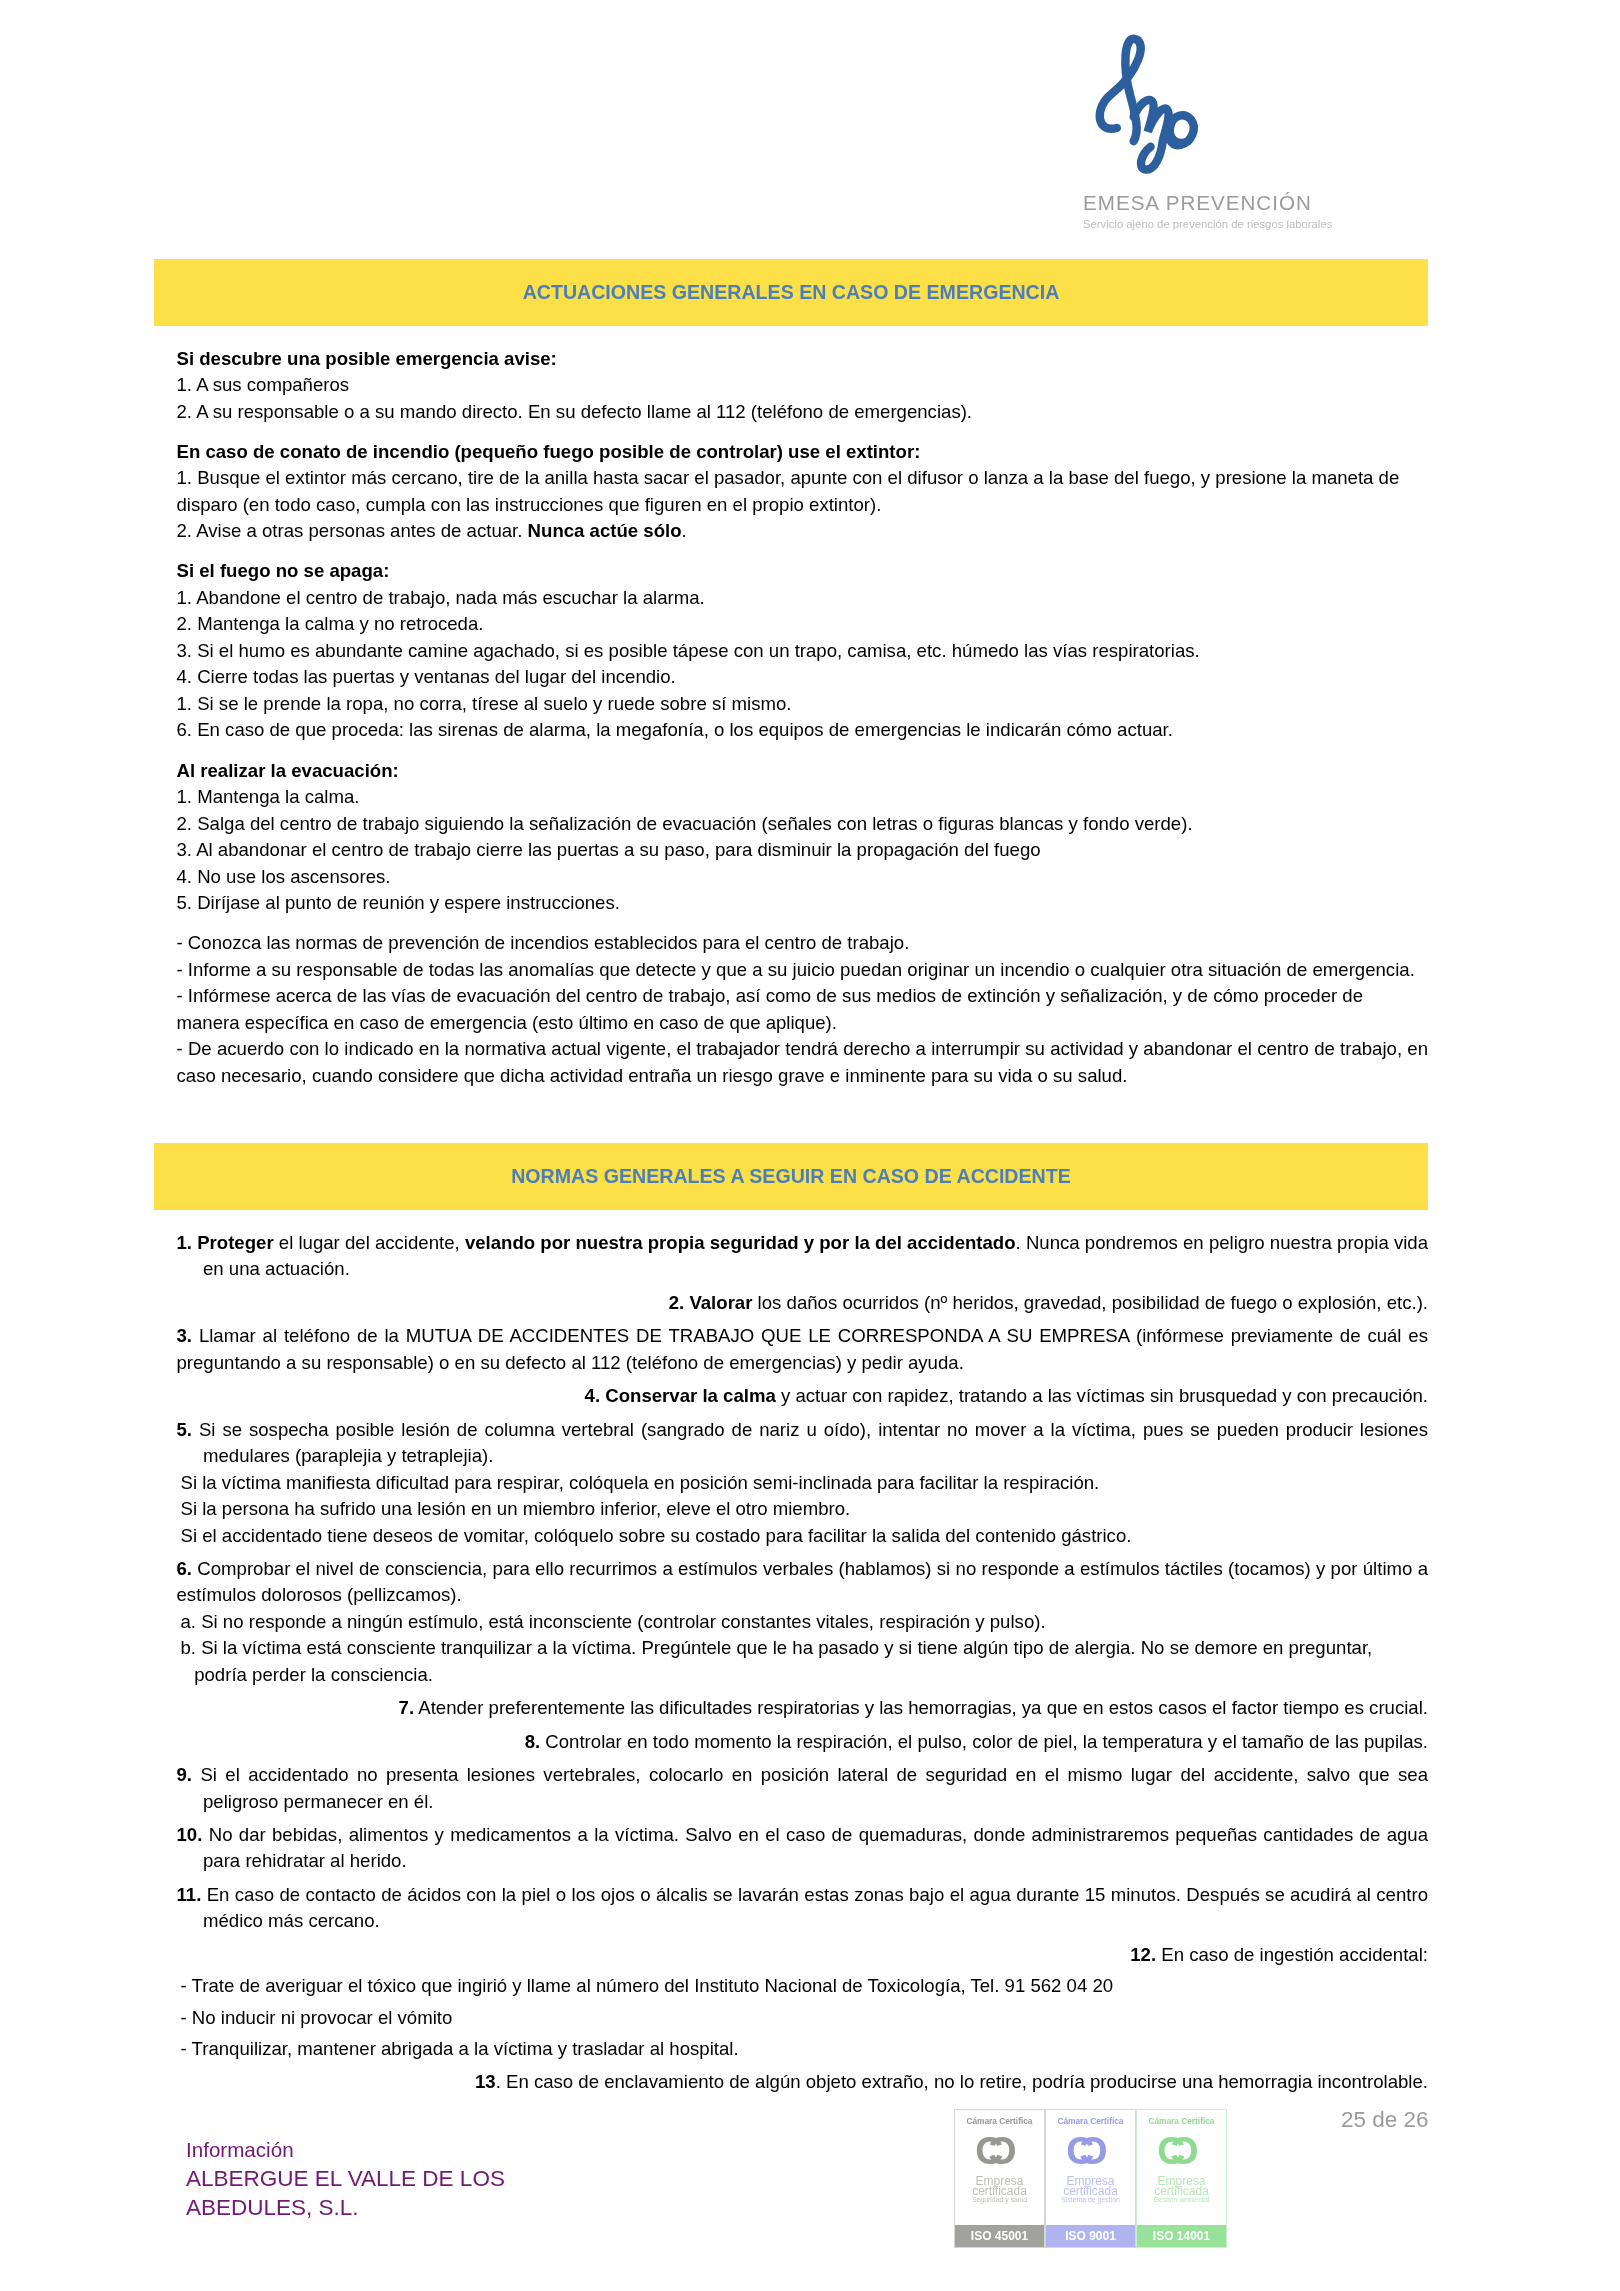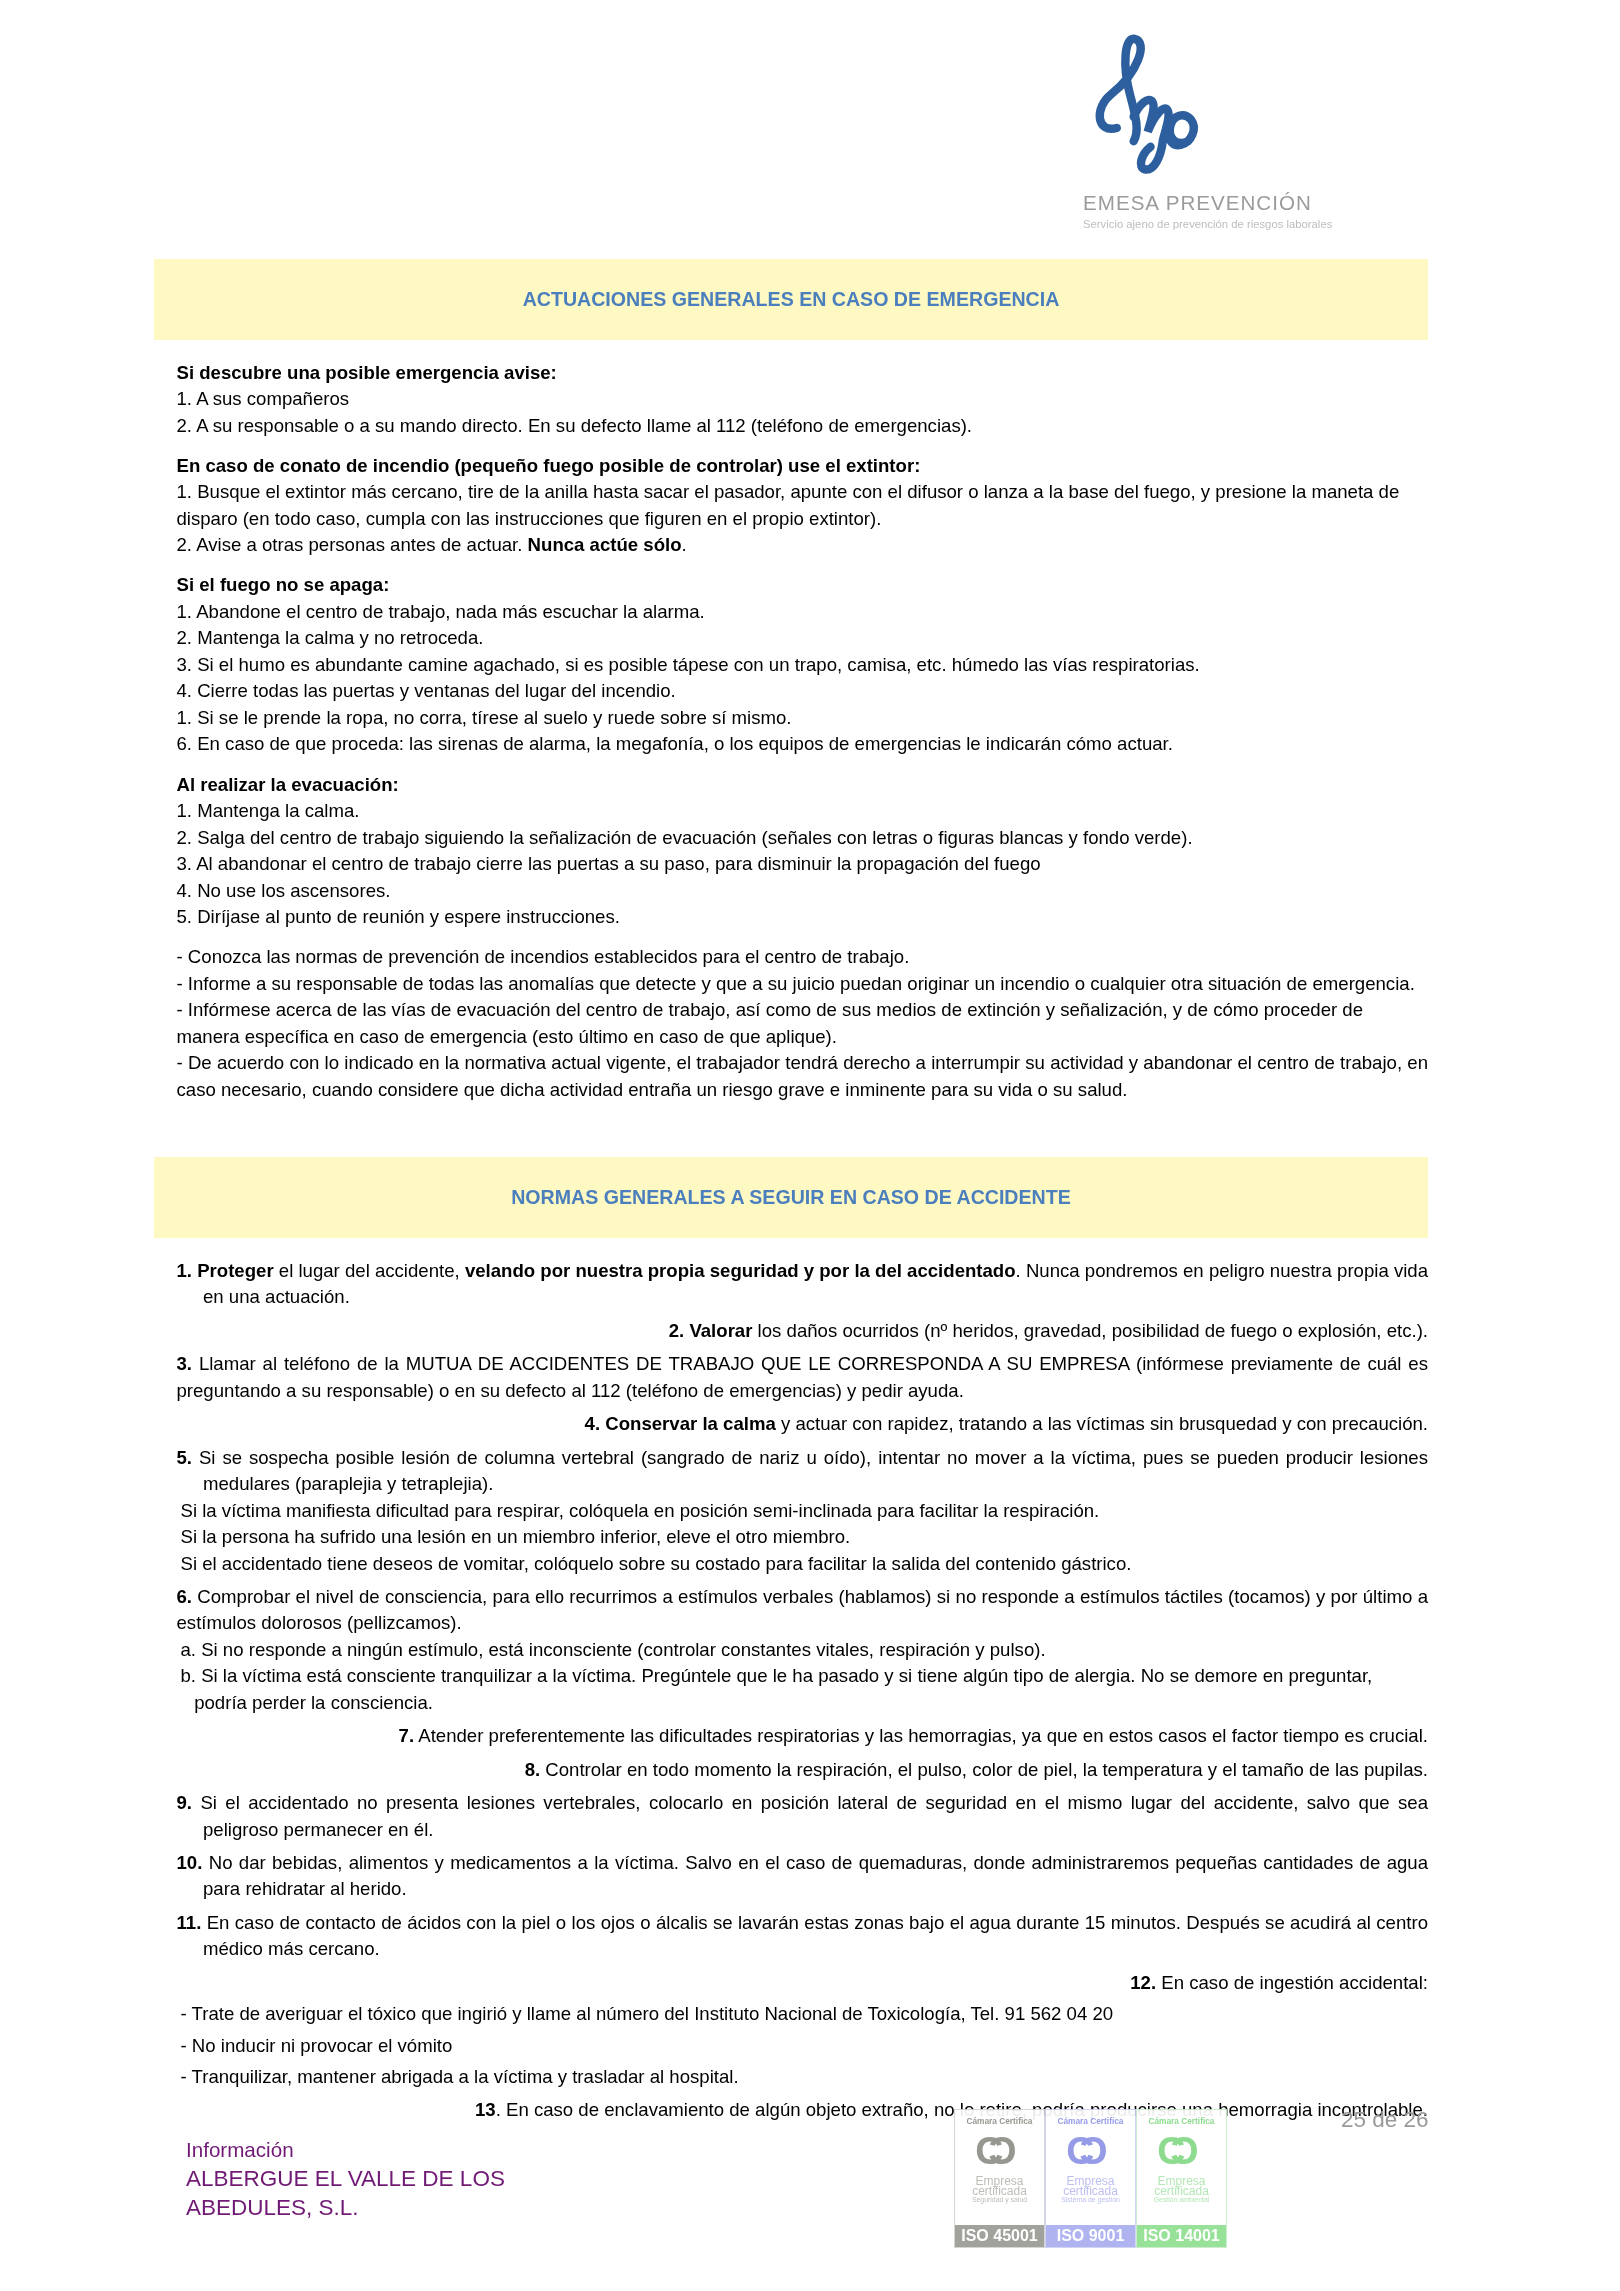--- a/index.html
+++ b/index.html
@@ -15,8 +15,8 @@
   .logo-tagline{color:#bdbdbd;font-size:11.3px;margin-top:2.9px;}
   
   .content{position:absolute;left:154px;top:259px;width:1274px;}
-  .band{background:#fef9c3;color:#4a7ebc;font-weight:bold;font-size:19.6px;
-        text-align:center;padding:29px 0;}
+  .band{background:#fde047;color:#4a7ebc;font-weight:bold;font-size:19.6px;
+        text-align:center;padding:22px 0;}
   .band.second{margin-top:54px;}
   .blocks{margin-top:19.6px;}
   .blk{margin-left:22.5px;line-height:26.5px;}

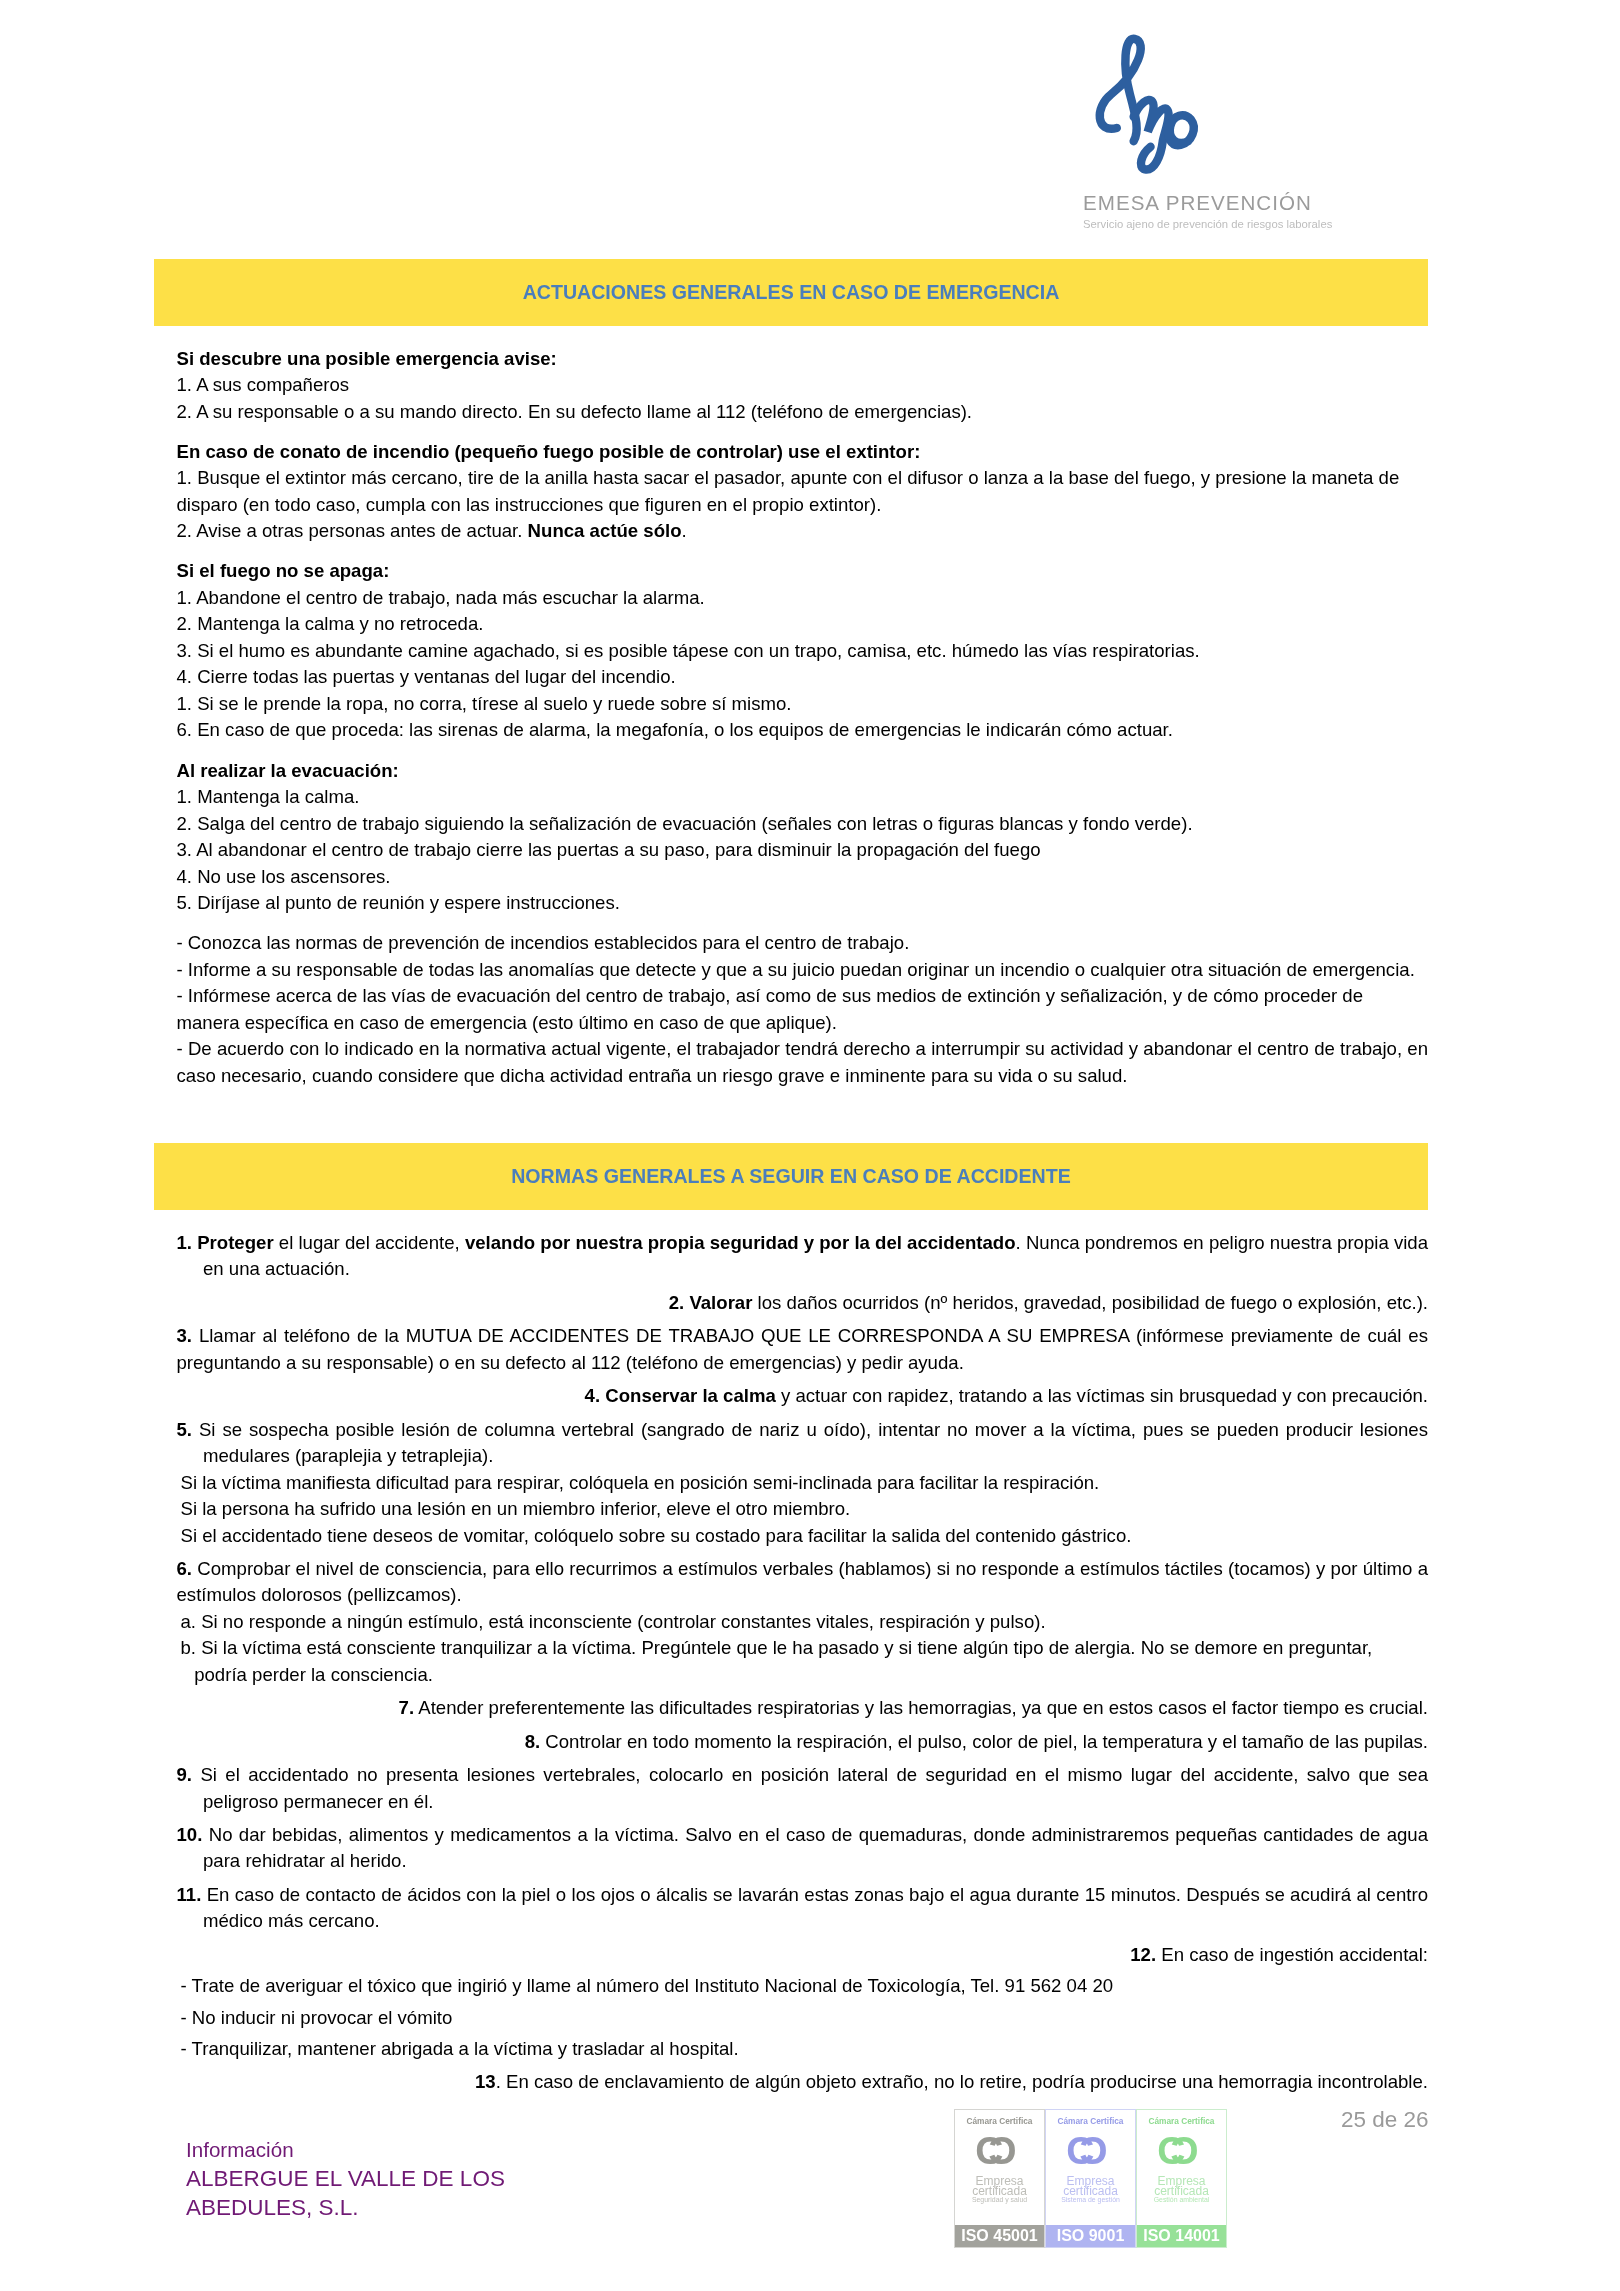--- a/index.html
+++ b/index.html
@@ -45,7 +45,7 @@
   .badge .b-sub{font-size:12px;line-height:9.8px;text-align:center;margin-top:3.9px;}
   .badge .b-sub2{font-size:6.9px;line-height:8.8px;text-align:center;}
   .badge .b-iso{position:absolute;bottom:0;left:0;width:100%;height:22.5px;line-height:22.5px;
-                color:#fff;font-size:16px;font-weight:bold;text-align:center;}
+                color:#fff;font-size:12px;font-weight:bold;text-align:center;}
   .badge.g1{border:1px solid #d2d2cf;}
   .badge.g1 .b-title,.badge.g1 .cc{color:#8f8f89;}
   .badge.g1 .b-sub,.badge.g1 .b-sub2{color:#b9b9b3;}

